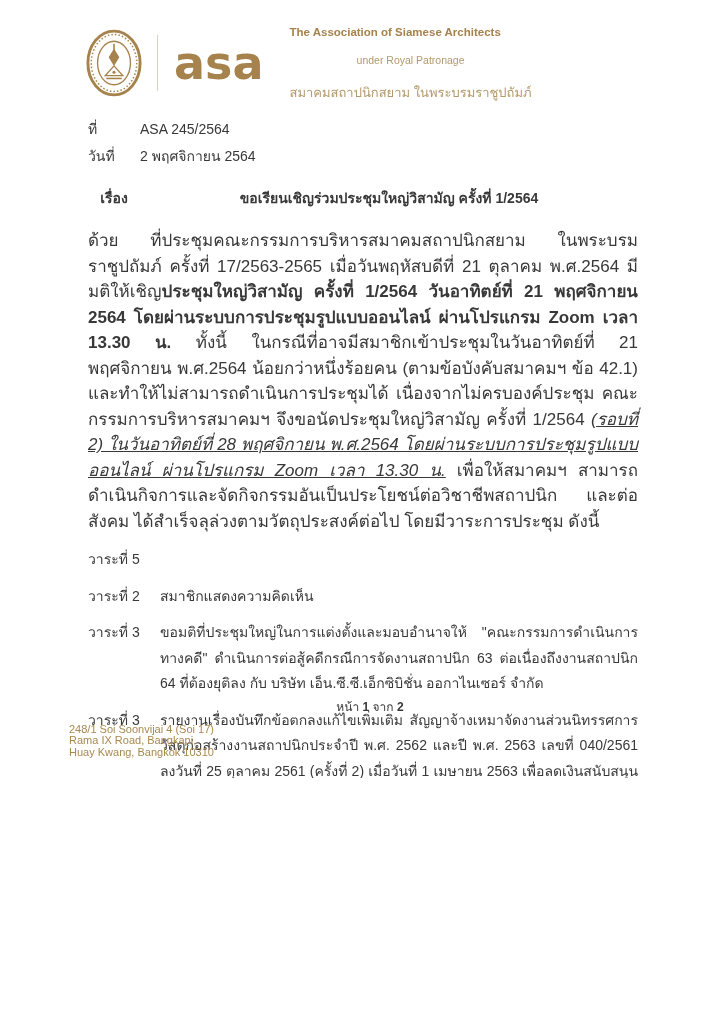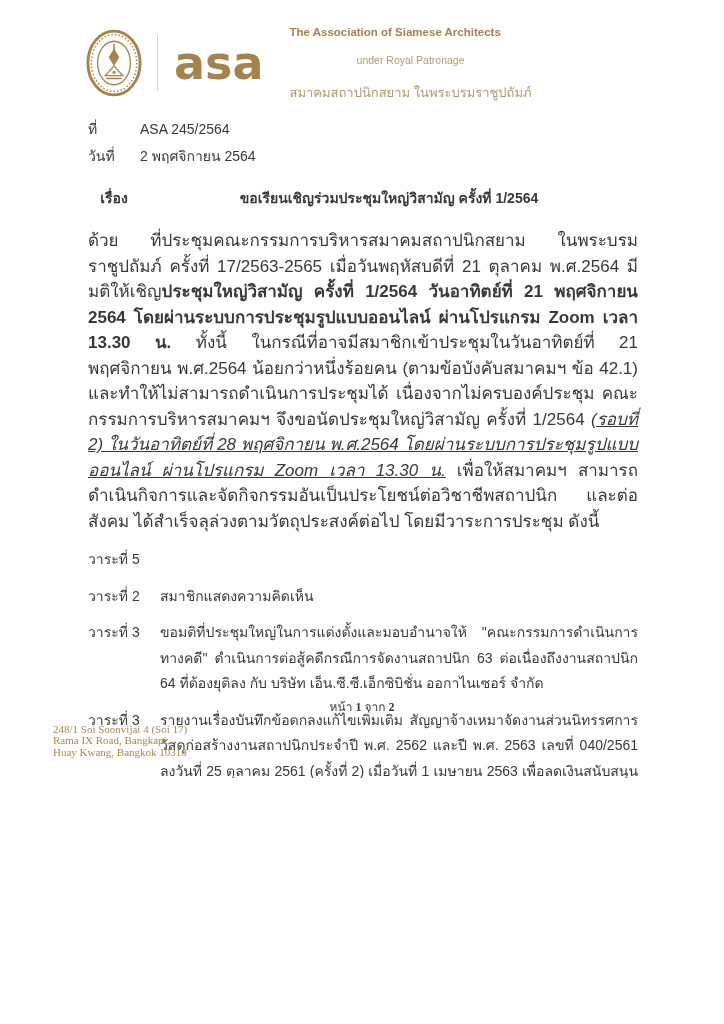--- a/index.html
+++ b/index.html
@@ -66,7 +66,7 @@
   .agenda-text { flex: 1; text-align: justify; line-height: 25.5px; }
 
   
-  .footer { position: absolute; left: 0; right: 0; bottom: 20px; font-family: Liberation Serif, serif; }
+  .footer { position: absolute; left: 16px; right: 0; bottom: 20px; }
   .page-num { text-align: center; font-size: 12px; margin-bottom: 8px; color: #3a3a3a; }
   .footer-cols {
     display: flex;

